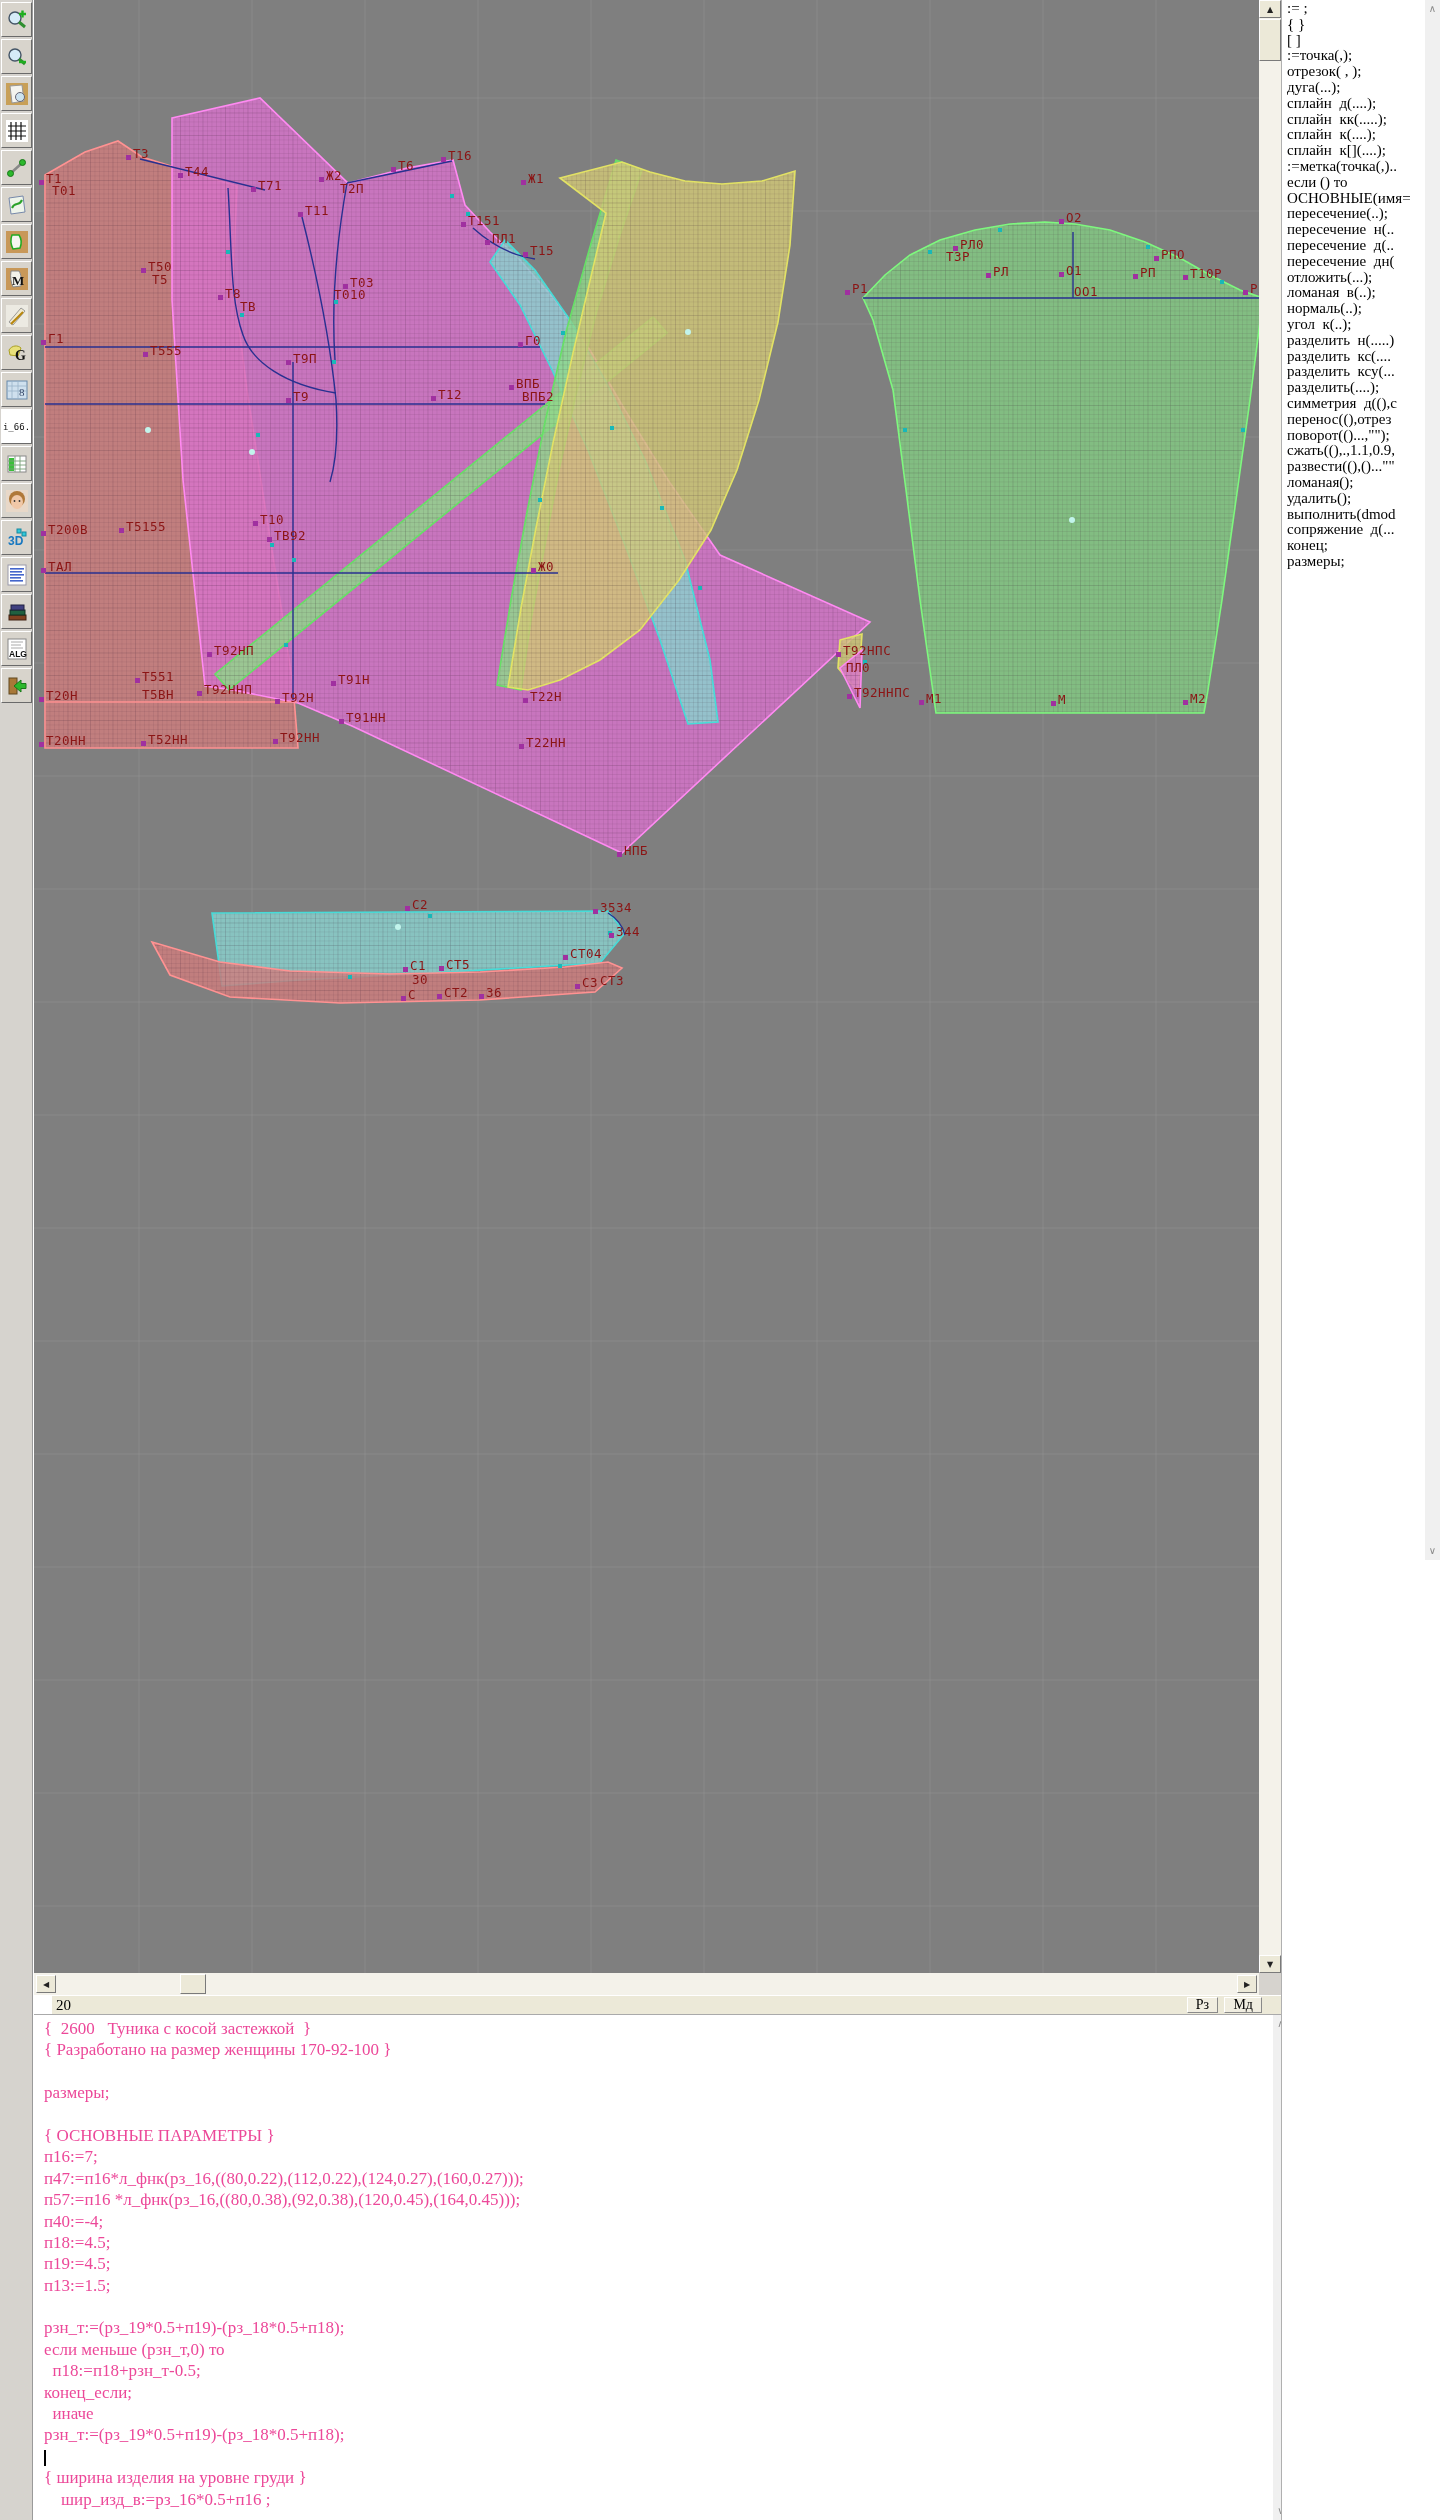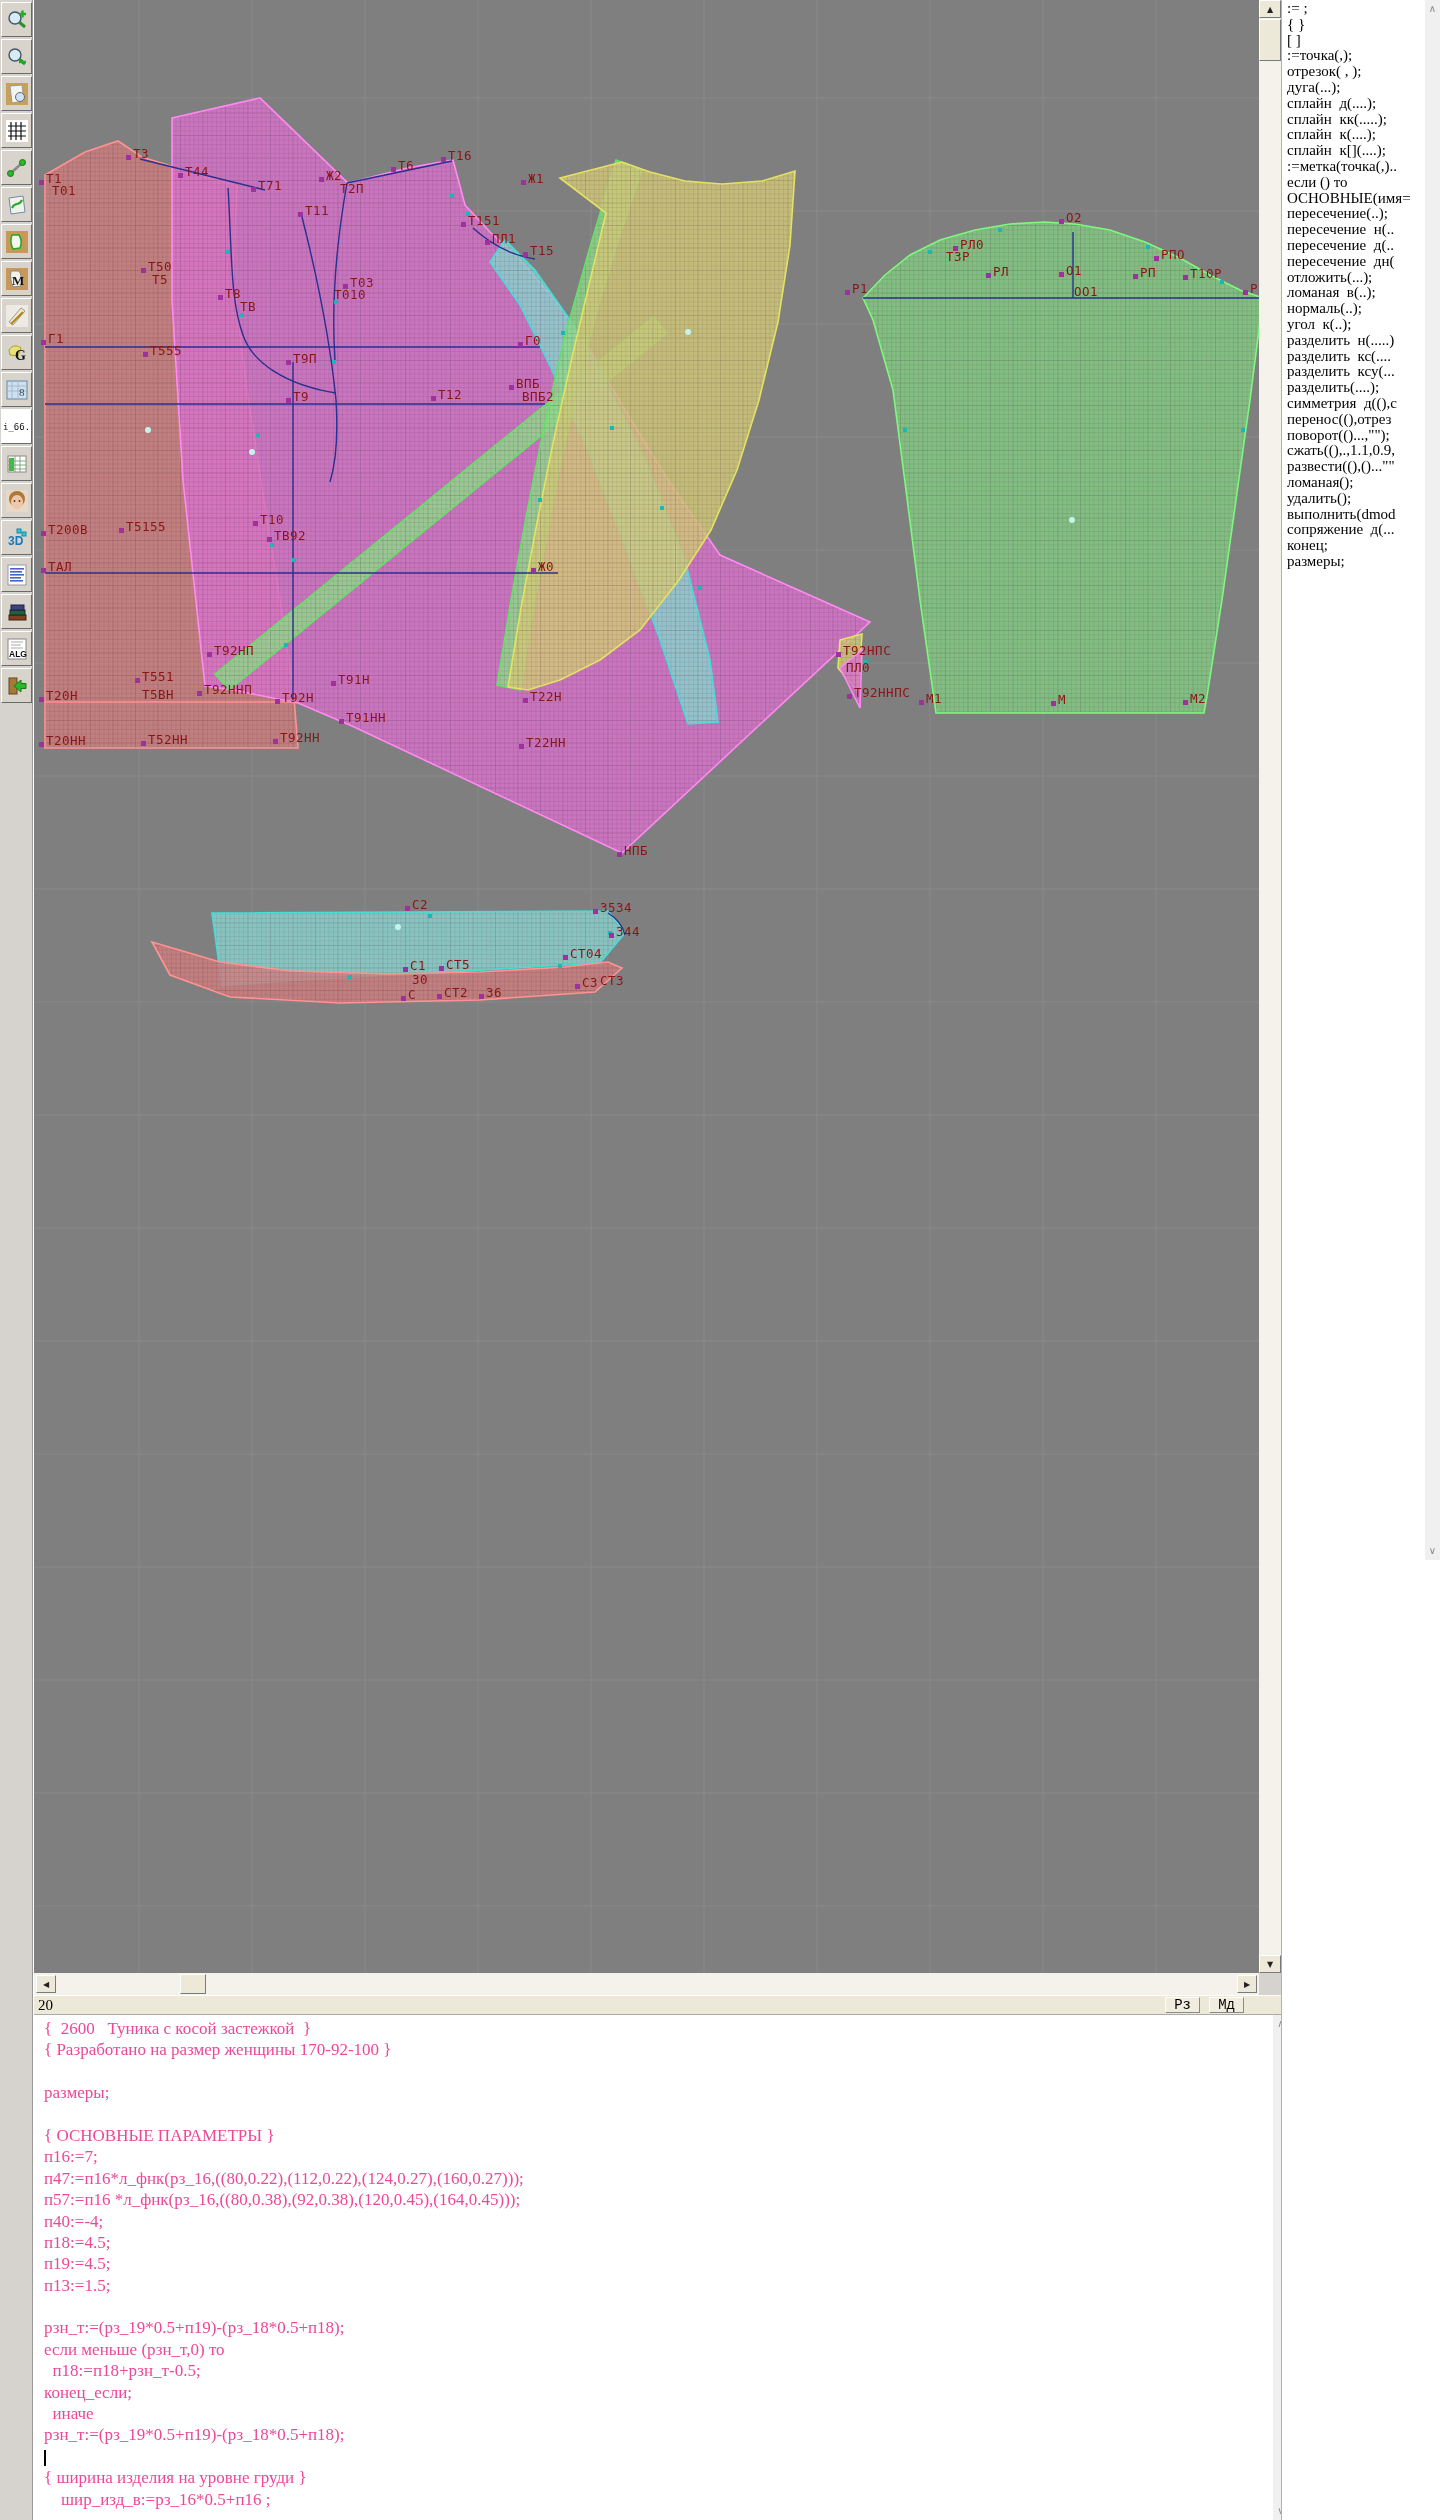--- a/index.html
+++ b/index.html
@@ -27,7 +27,7 @@
   #scroll-corner{position:absolute;left:1259px;top:1973px;width:22px;height:22px;background:#d6d3ce;}
   .sb-thumb{position:absolute;background:#ece9d8;border:1px solid;border-color:#fff #7a7a7a #7a7a7a #fff;box-sizing:border-box;}
   
-  #statusbar{position:absolute;left:34px;top:1995px;width:1256px;height:19px;background:#ece9d8;
+  #statusbar{position:absolute;left:52px;top:1995px;width:1256px;height:19px;background:#ece9d8;
              border-top:1px solid #fff;box-sizing:border-box;font-size:15px;color:#000;text-align:right;}
   #line-num{position:absolute;left:4px;top:1px;}
   .stbtn{position:absolute;top:1px;height:16px;padding:0 8px;background:#f0ede0;border:1px solid;

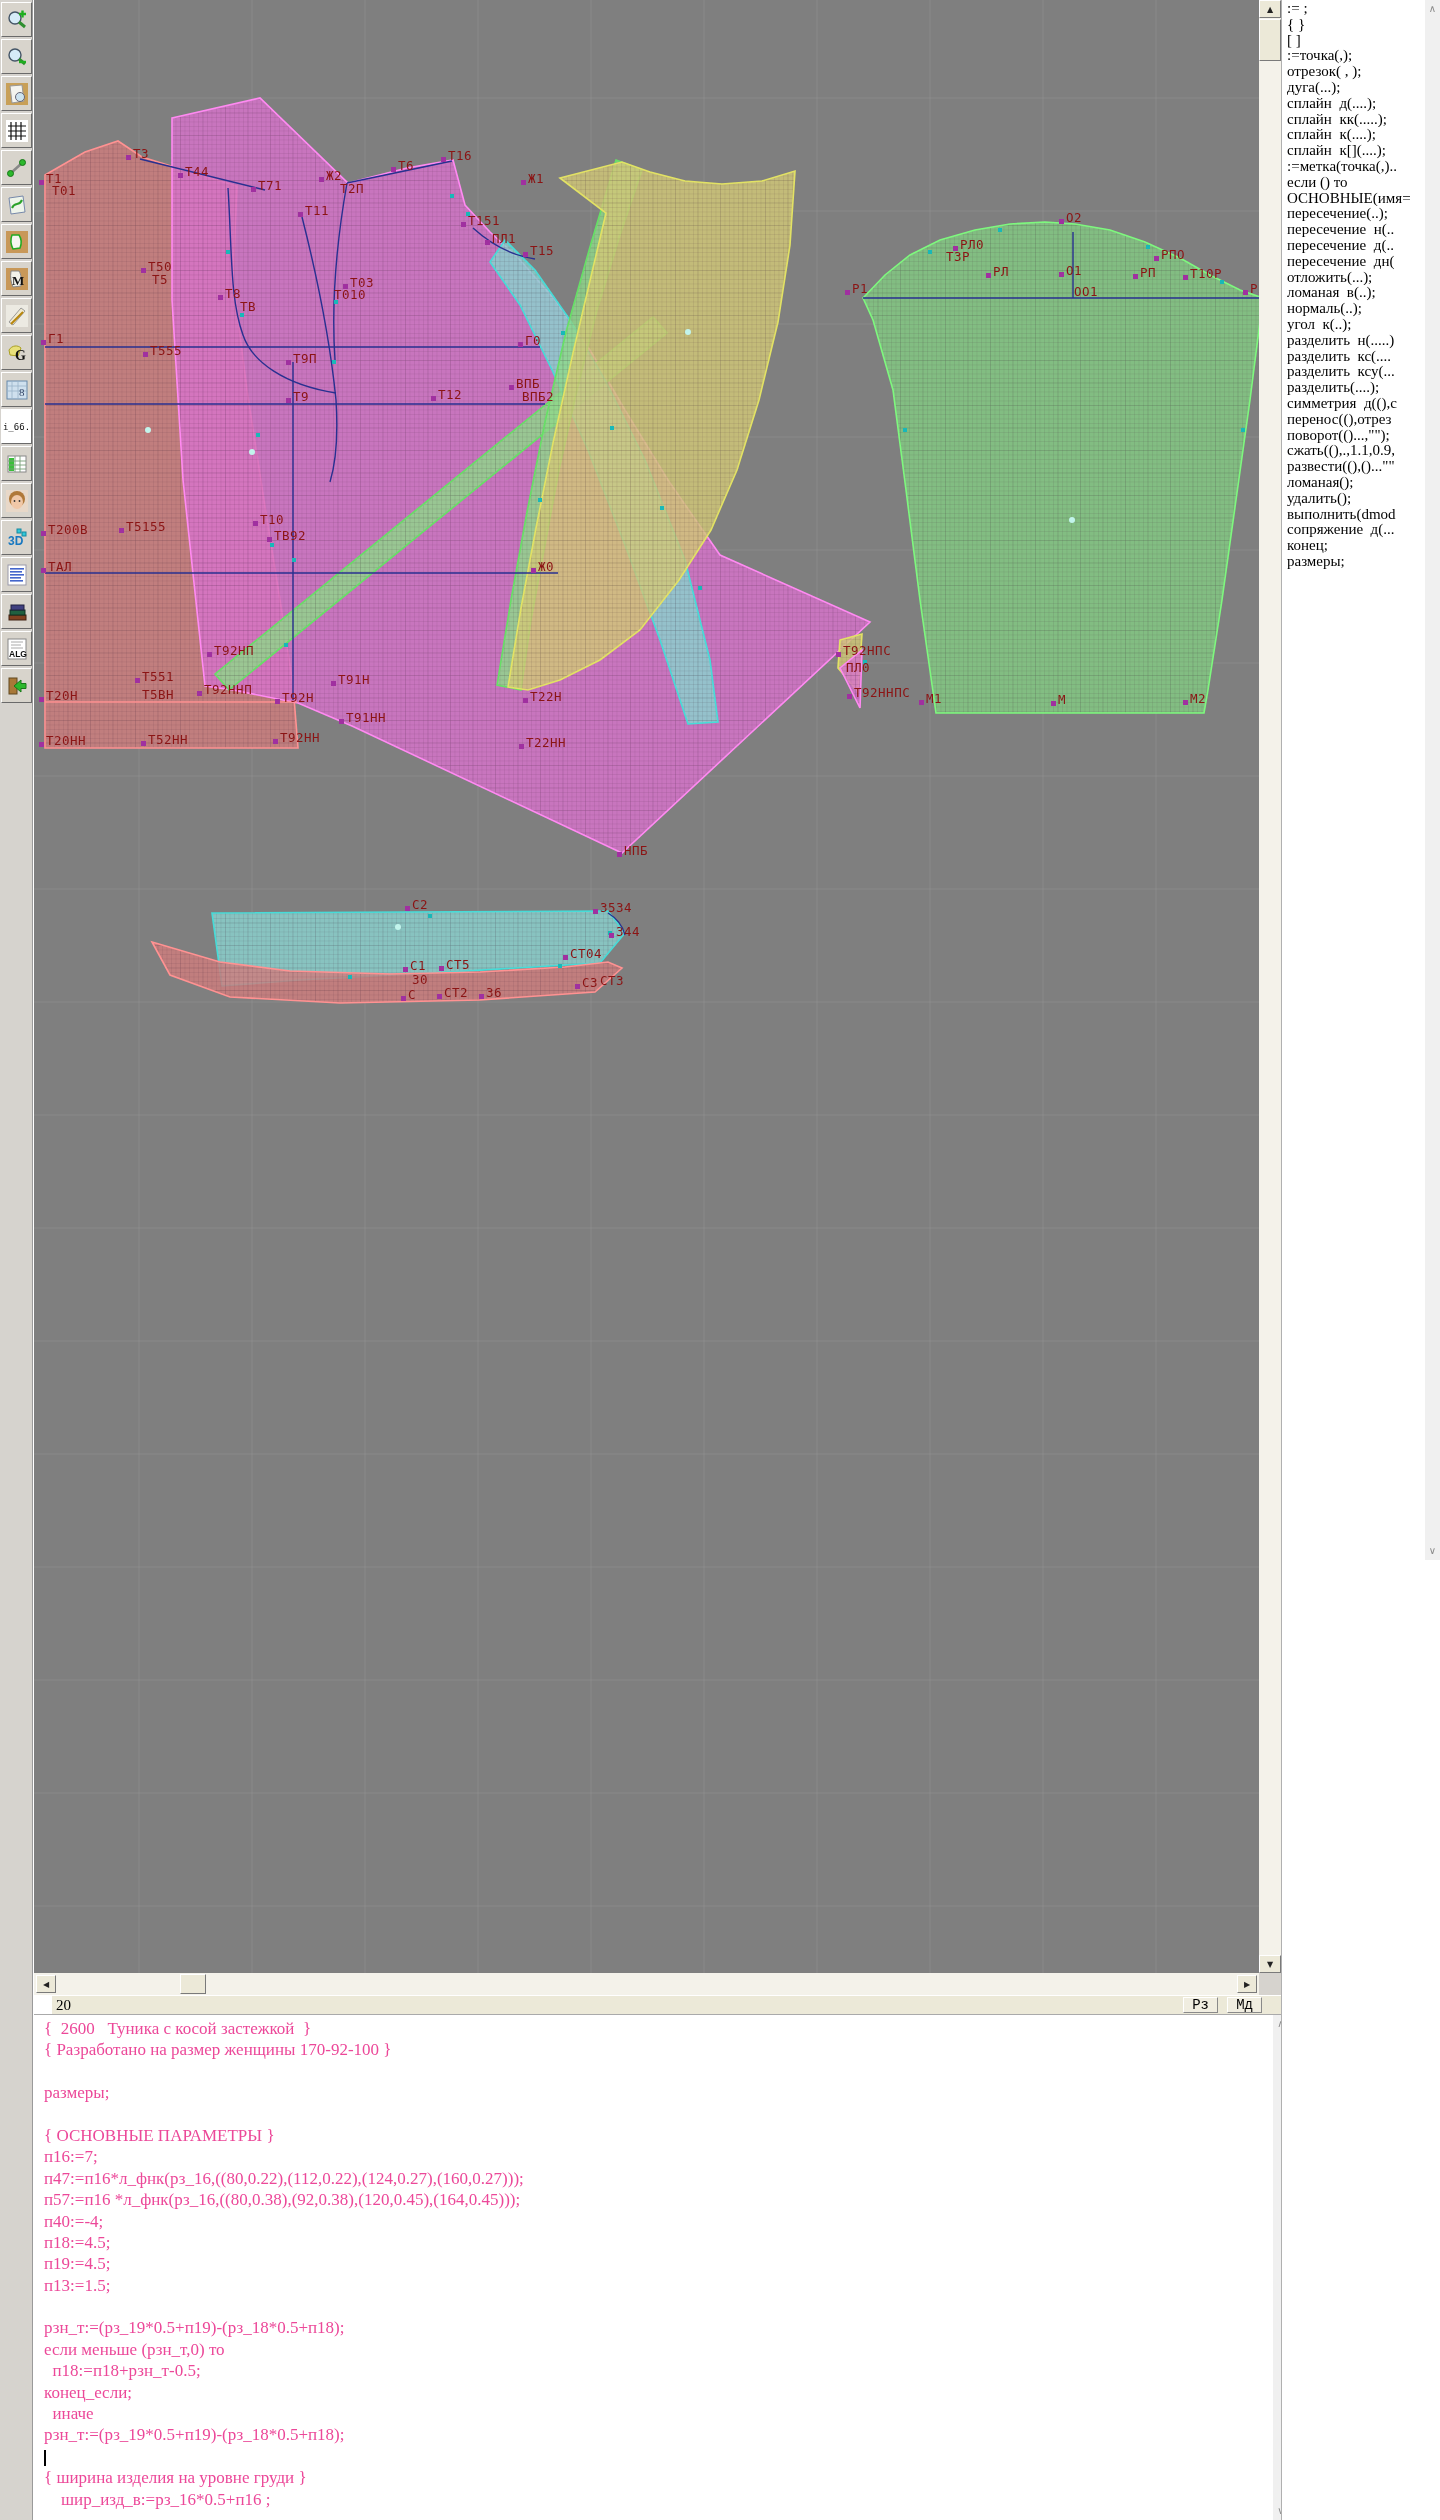--- a/index.html
+++ b/index.html
@@ -32,7 +32,7 @@
   #line-num{position:absolute;left:4px;top:1px;}
   .stbtn{position:absolute;top:1px;height:16px;padding:0 8px;background:#f0ede0;border:1px solid;
          border-color:#fff #8a8a8a #8a8a8a #fff;box-sizing:border-box;font-size:14px;line-height:14px;
-         font-family:Liberation Mono, monospace;}
+         font-family:Liberation Serif, serif;}
   
   #editor{position:absolute;left:34px;top:2014px;width:1256px;height:506px;background:#fff;
           border-top:1px solid #aaa;box-sizing:border-box;}

